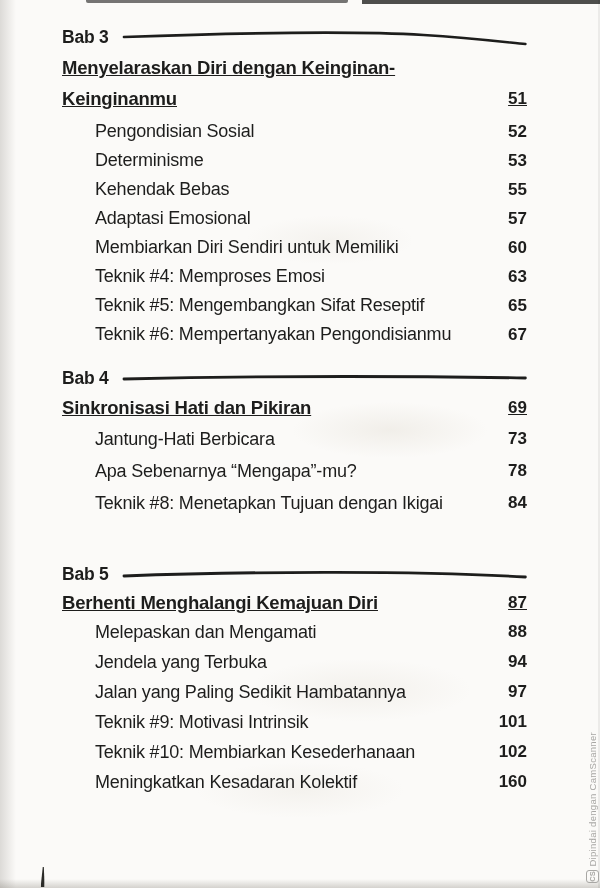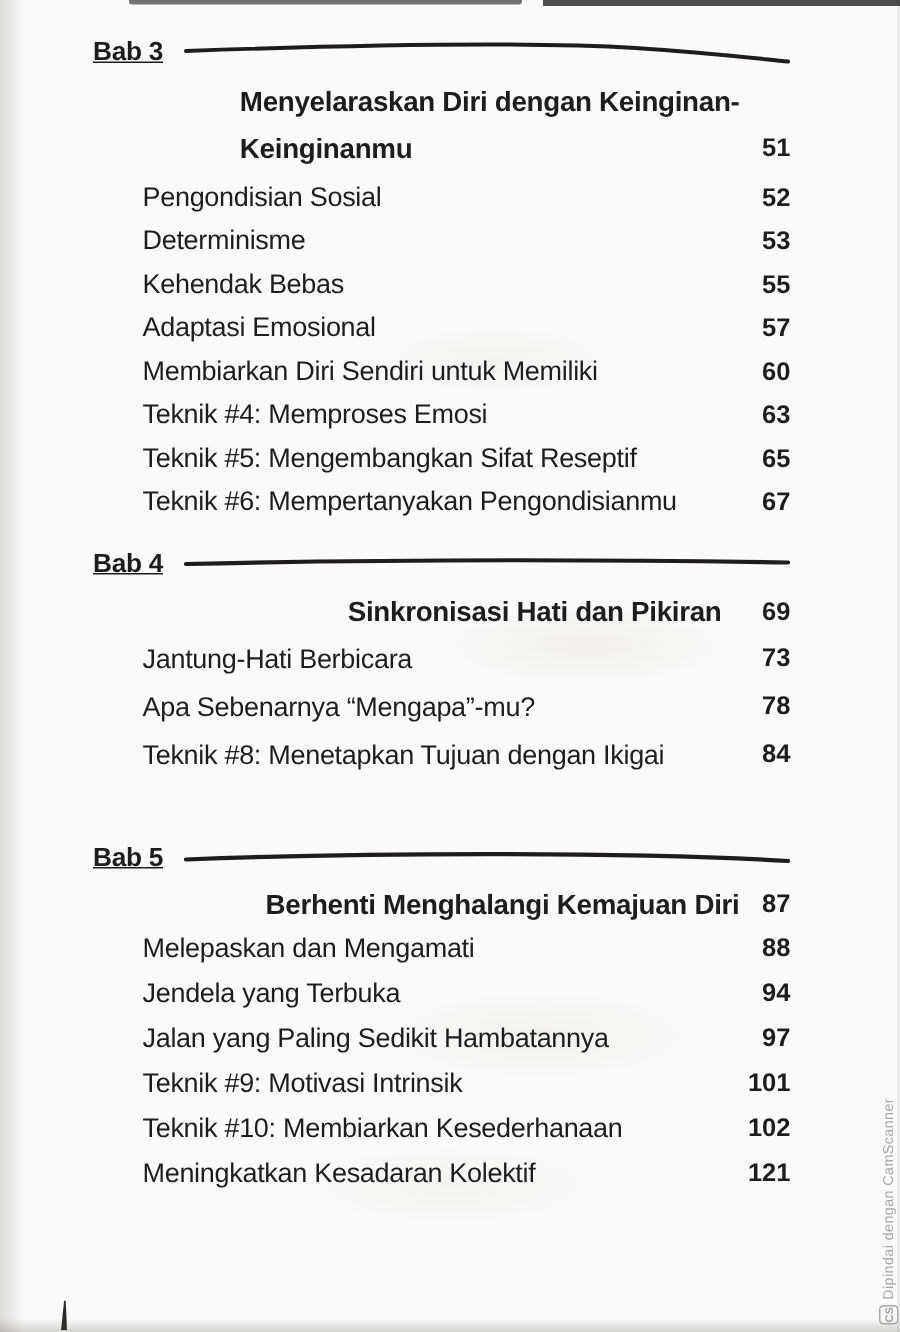--- a/index.html
+++ b/index.html
@@ -52,7 +52,7 @@
     box-sizing:border-box;
   }
   .chapter-header {
-    display:flex; height:26px;text-decoration:underline;
+    display:flex; align-items:center; height:26px;
   }
   .bab {
     font-weight:bold; font-size:17.5px; letter-spacing:-0.2px; white-space:nowrap;

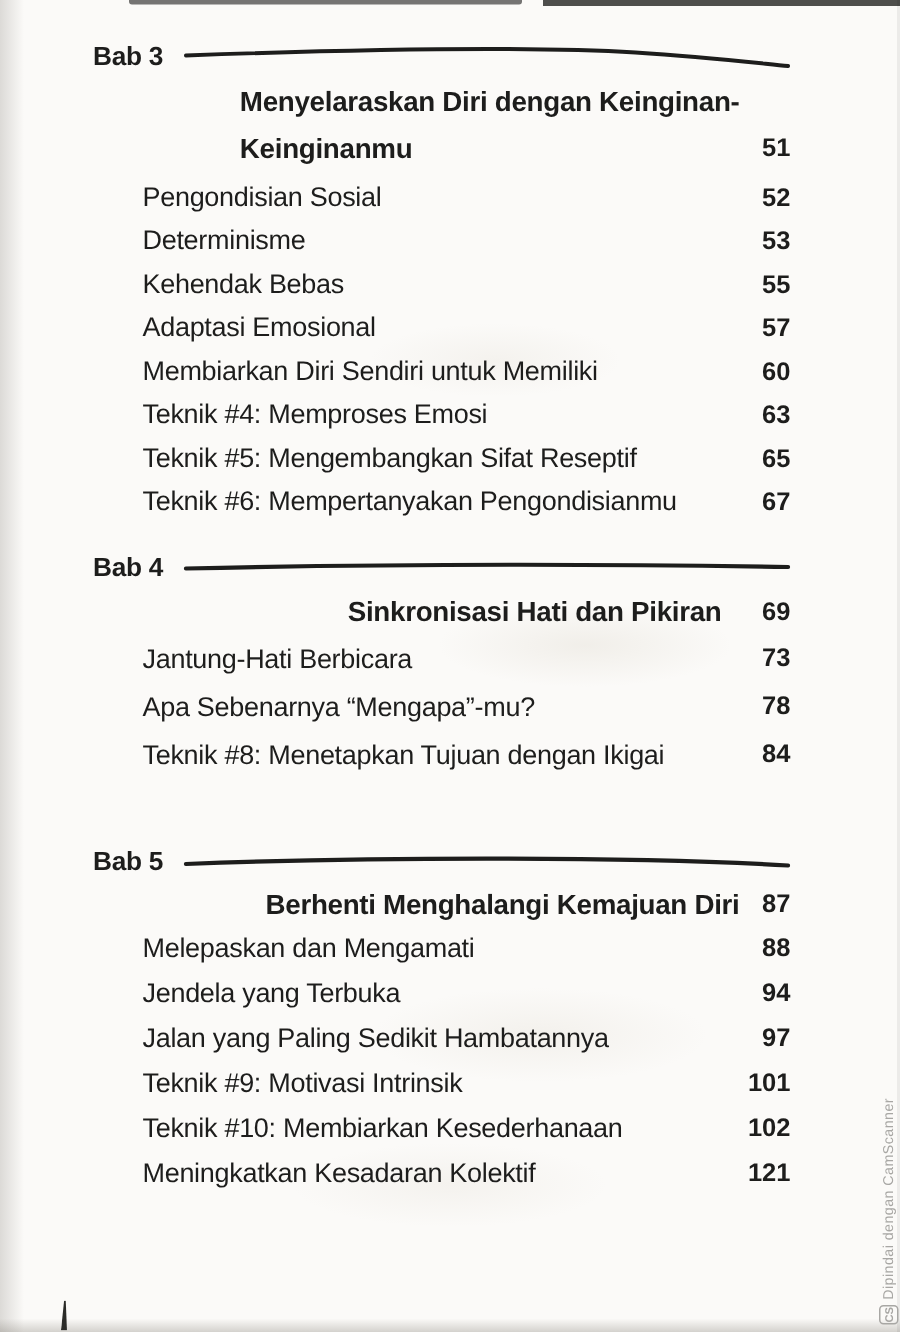--- a/index.html
+++ b/index.html
@@ -63,9 +63,10 @@
   .rule path { stroke:#1d1d1c; fill:none; stroke-linecap:round; }
 
   .title-row {
-    display:flex; justify-content:flex-end; align-items:flex-end;
+    display:flex; justify-content:space-between; align-items:flex-end;
     font-weight:bold; font-size:18.5px; letter-spacing:-0.2px;
     margin-top:2px;
+    text-decoration:underline;
   }
   .title-row .title { line-height:31px; max-width:400px; }
   .pnum { min-width:34px; text-align:right; font-size:17px; letter-spacing:0; }

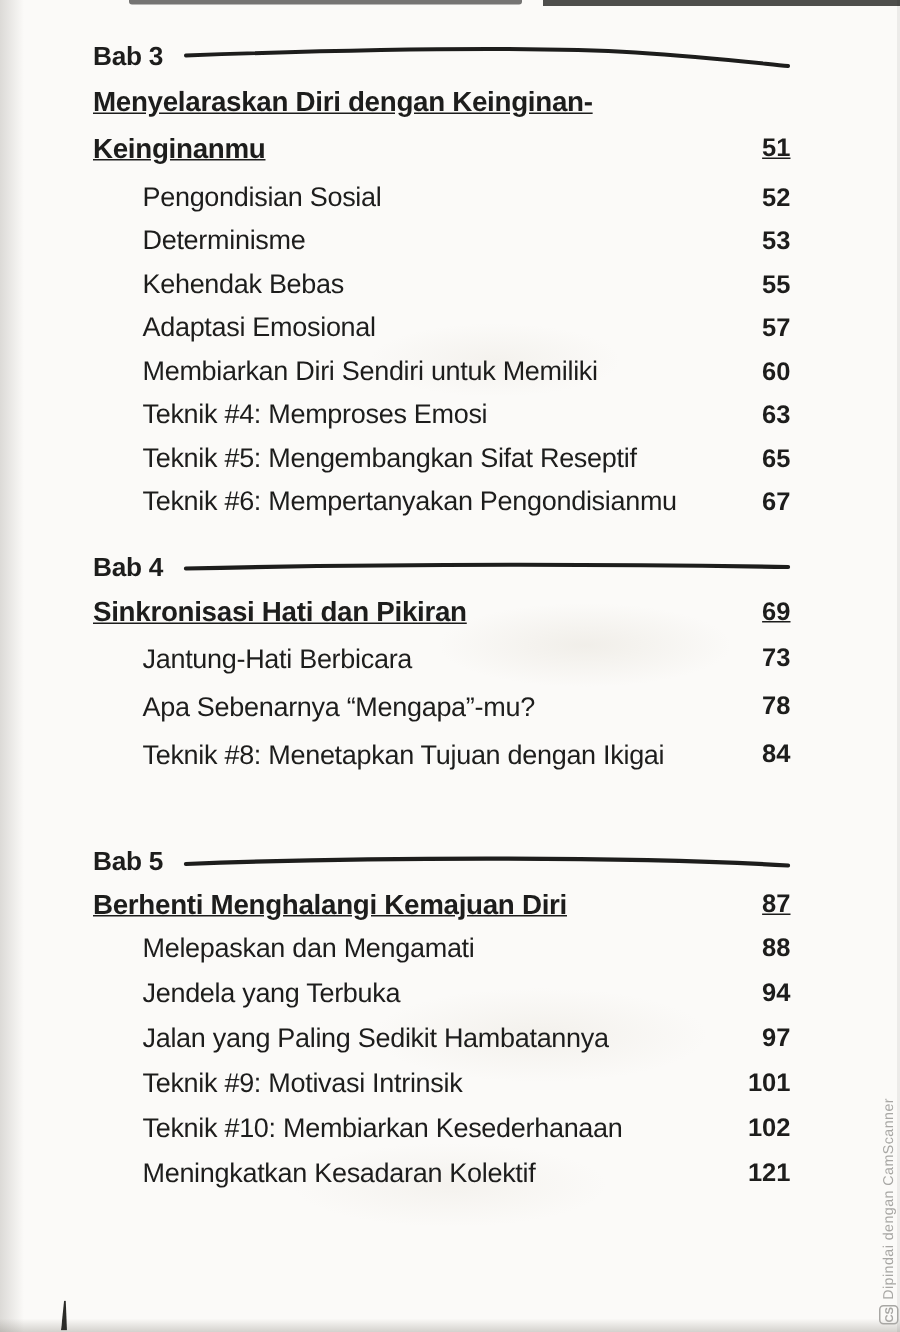--- a/index.html
+++ b/index.html
@@ -229,7 +229,7 @@
       </div>
       <div class="entry-row">
         <span>Meningkatkan Kesadaran Kolektif</span>
-        <span class="pnum">121</span>
+        <span class="pnum">160</span>
       </div>
     </div>
   </section>

